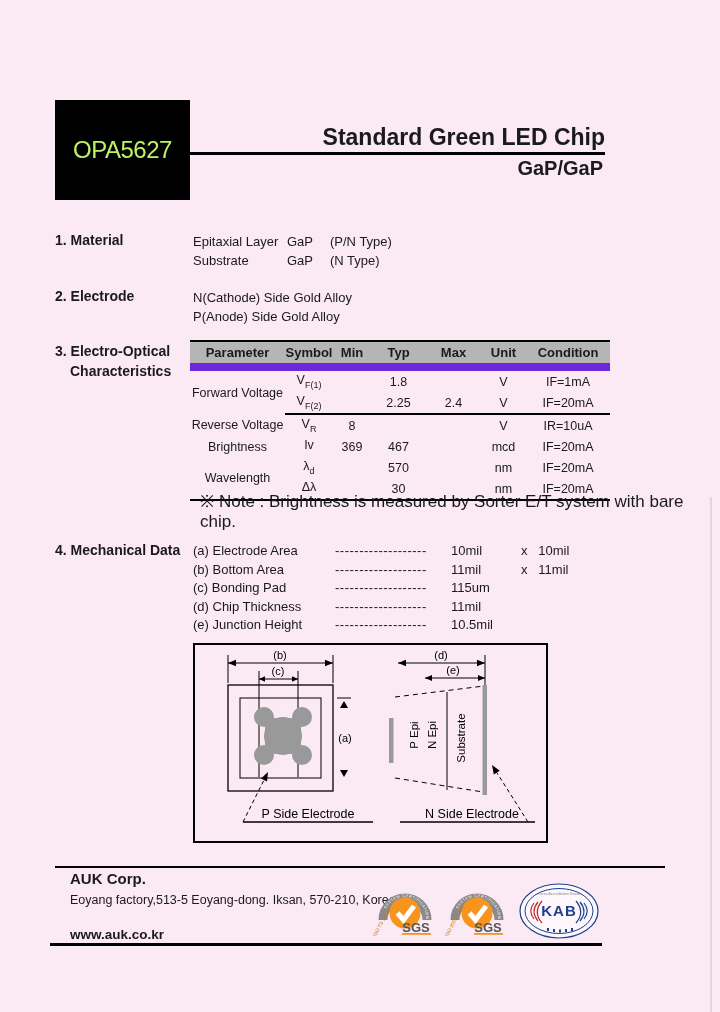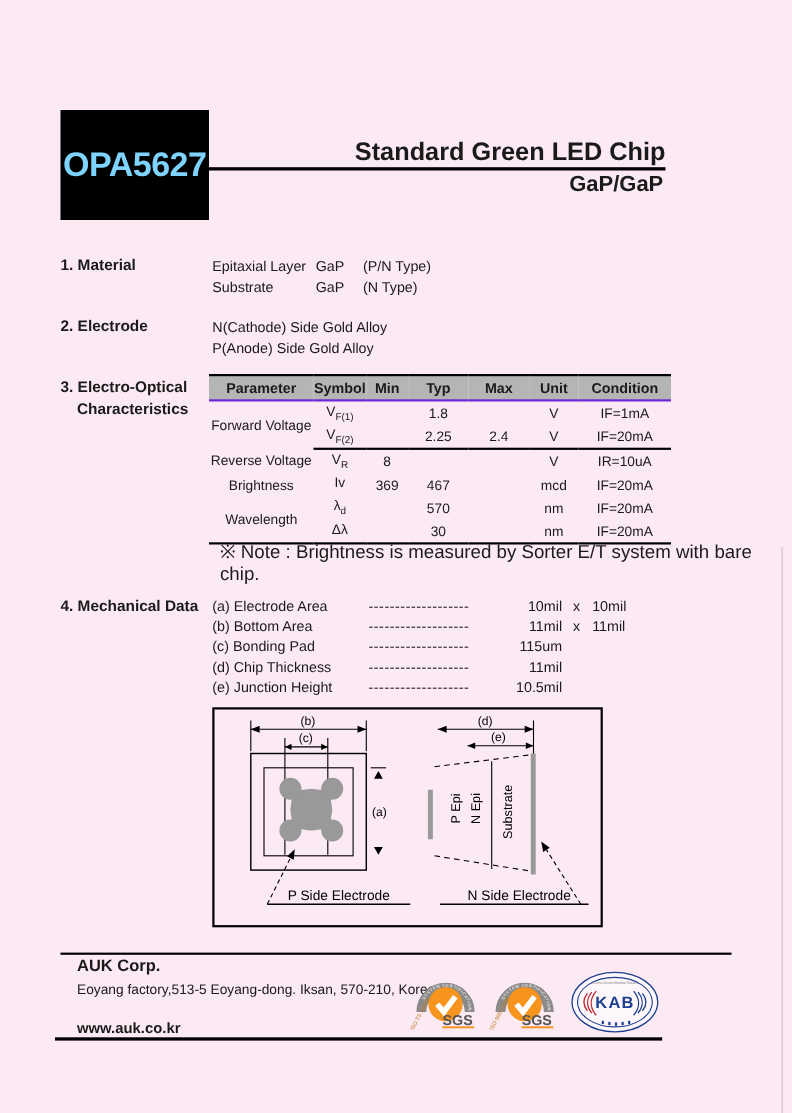--- a/index.html
+++ b/index.html
@@ -9,7 +9,7 @@
 
   
   .part-box{left:55px;top:100px;width:135px;height:100px;background:#000;display:flex;align-items:center;justify-content:center;}
-  .part-box span{color:#7dd3fc;font-size:31px;font-weight:bold;letter-spacing:-0.5px;}
+  .part-box span{color:#bef264;font-size:24px;font-weight:normal;letter-spacing:-0.5px;}
   .hdr-rule{left:188px;top:152px;width:417px;height:3px;background:#000;}
   .hdr-title{top:124px;right:115px;font-size:23px;font-weight:bold;}
   .hdr-subtitle{top:157px;right:117px;font-size:20px;font-weight:bold;}

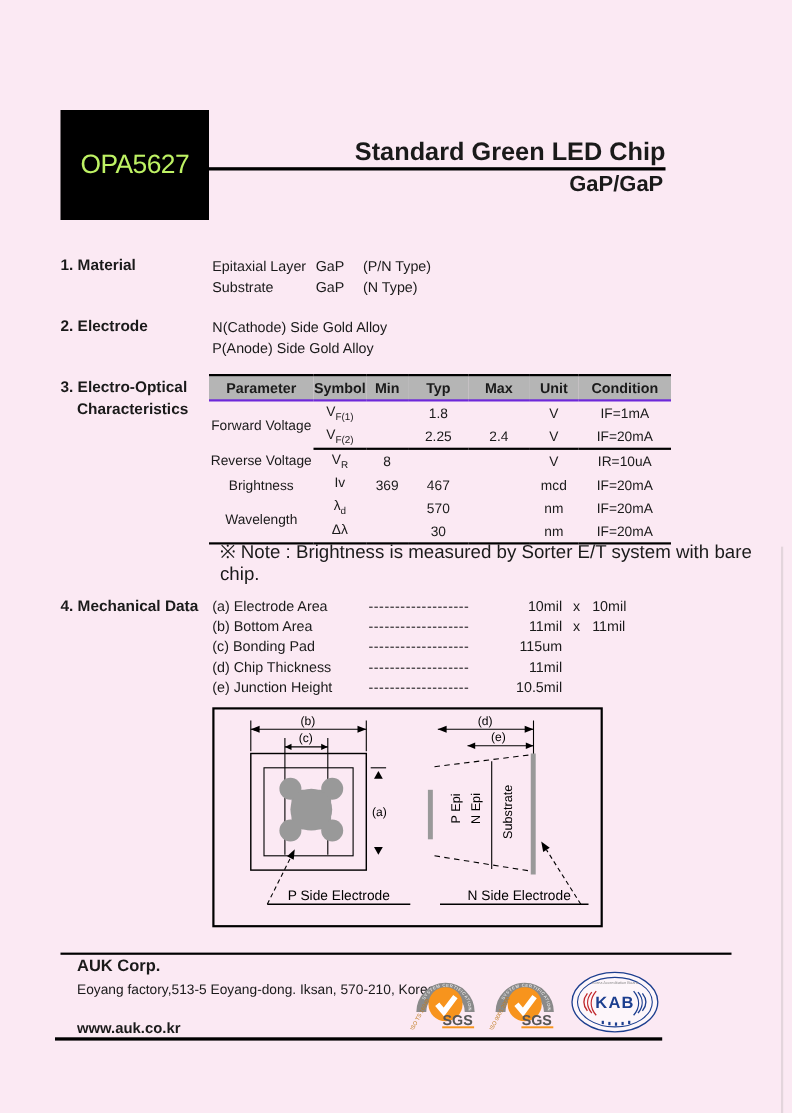--- a/index.html
+++ b/index.html
@@ -26,7 +26,7 @@
   .eo-table{border-collapse:collapse;table-layout:fixed;width:420px;font-size:12.5px;
             border-top:2px solid #000;border-bottom:2px solid #000;}
   .eo-table th{background:#b5b5b5;font-weight:bold;height:21px;padding:0;text-align:center;
-               border-bottom:2px solid #6d28d9;font-size:13px;}
+               border-bottom:8px solid #6d28d9;font-size:13px;}
   .eo-table td{height:21px;padding:0;text-align:center;}
   .eo-table tr.sep td{border-bottom:2px solid #000;}
   .eo-table sub{font-size:9px;}

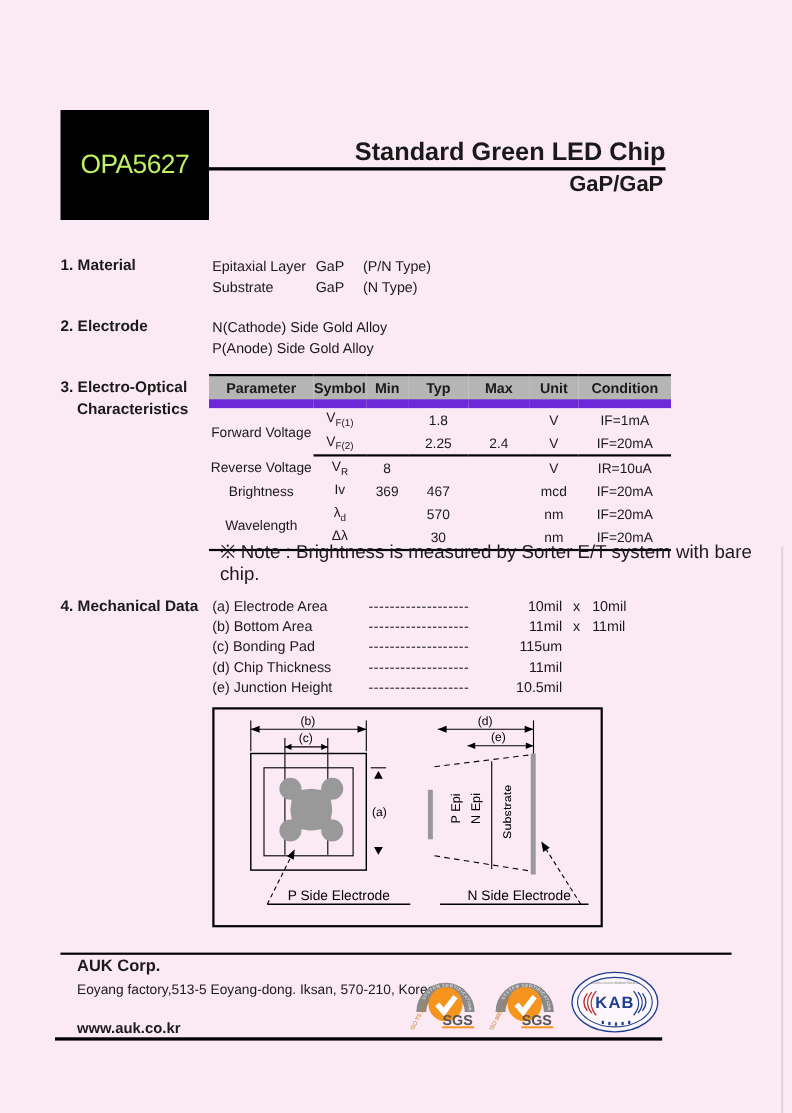--- a/index.html
+++ b/index.html
@@ -36,7 +36,7 @@
   .mech-row{display:flex;font-size:13px;line-height:18.6px;white-space:pre;}
   .m-label{width:142px;}
   .m-dash{width:116px;overflow:hidden;letter-spacing:0.5px;}
-  .m-val{width:60px;text-align:right;}
+  .m-val{width:60px;text-align:left;}
   .m-extra{margin-left:10px;}
 
   

